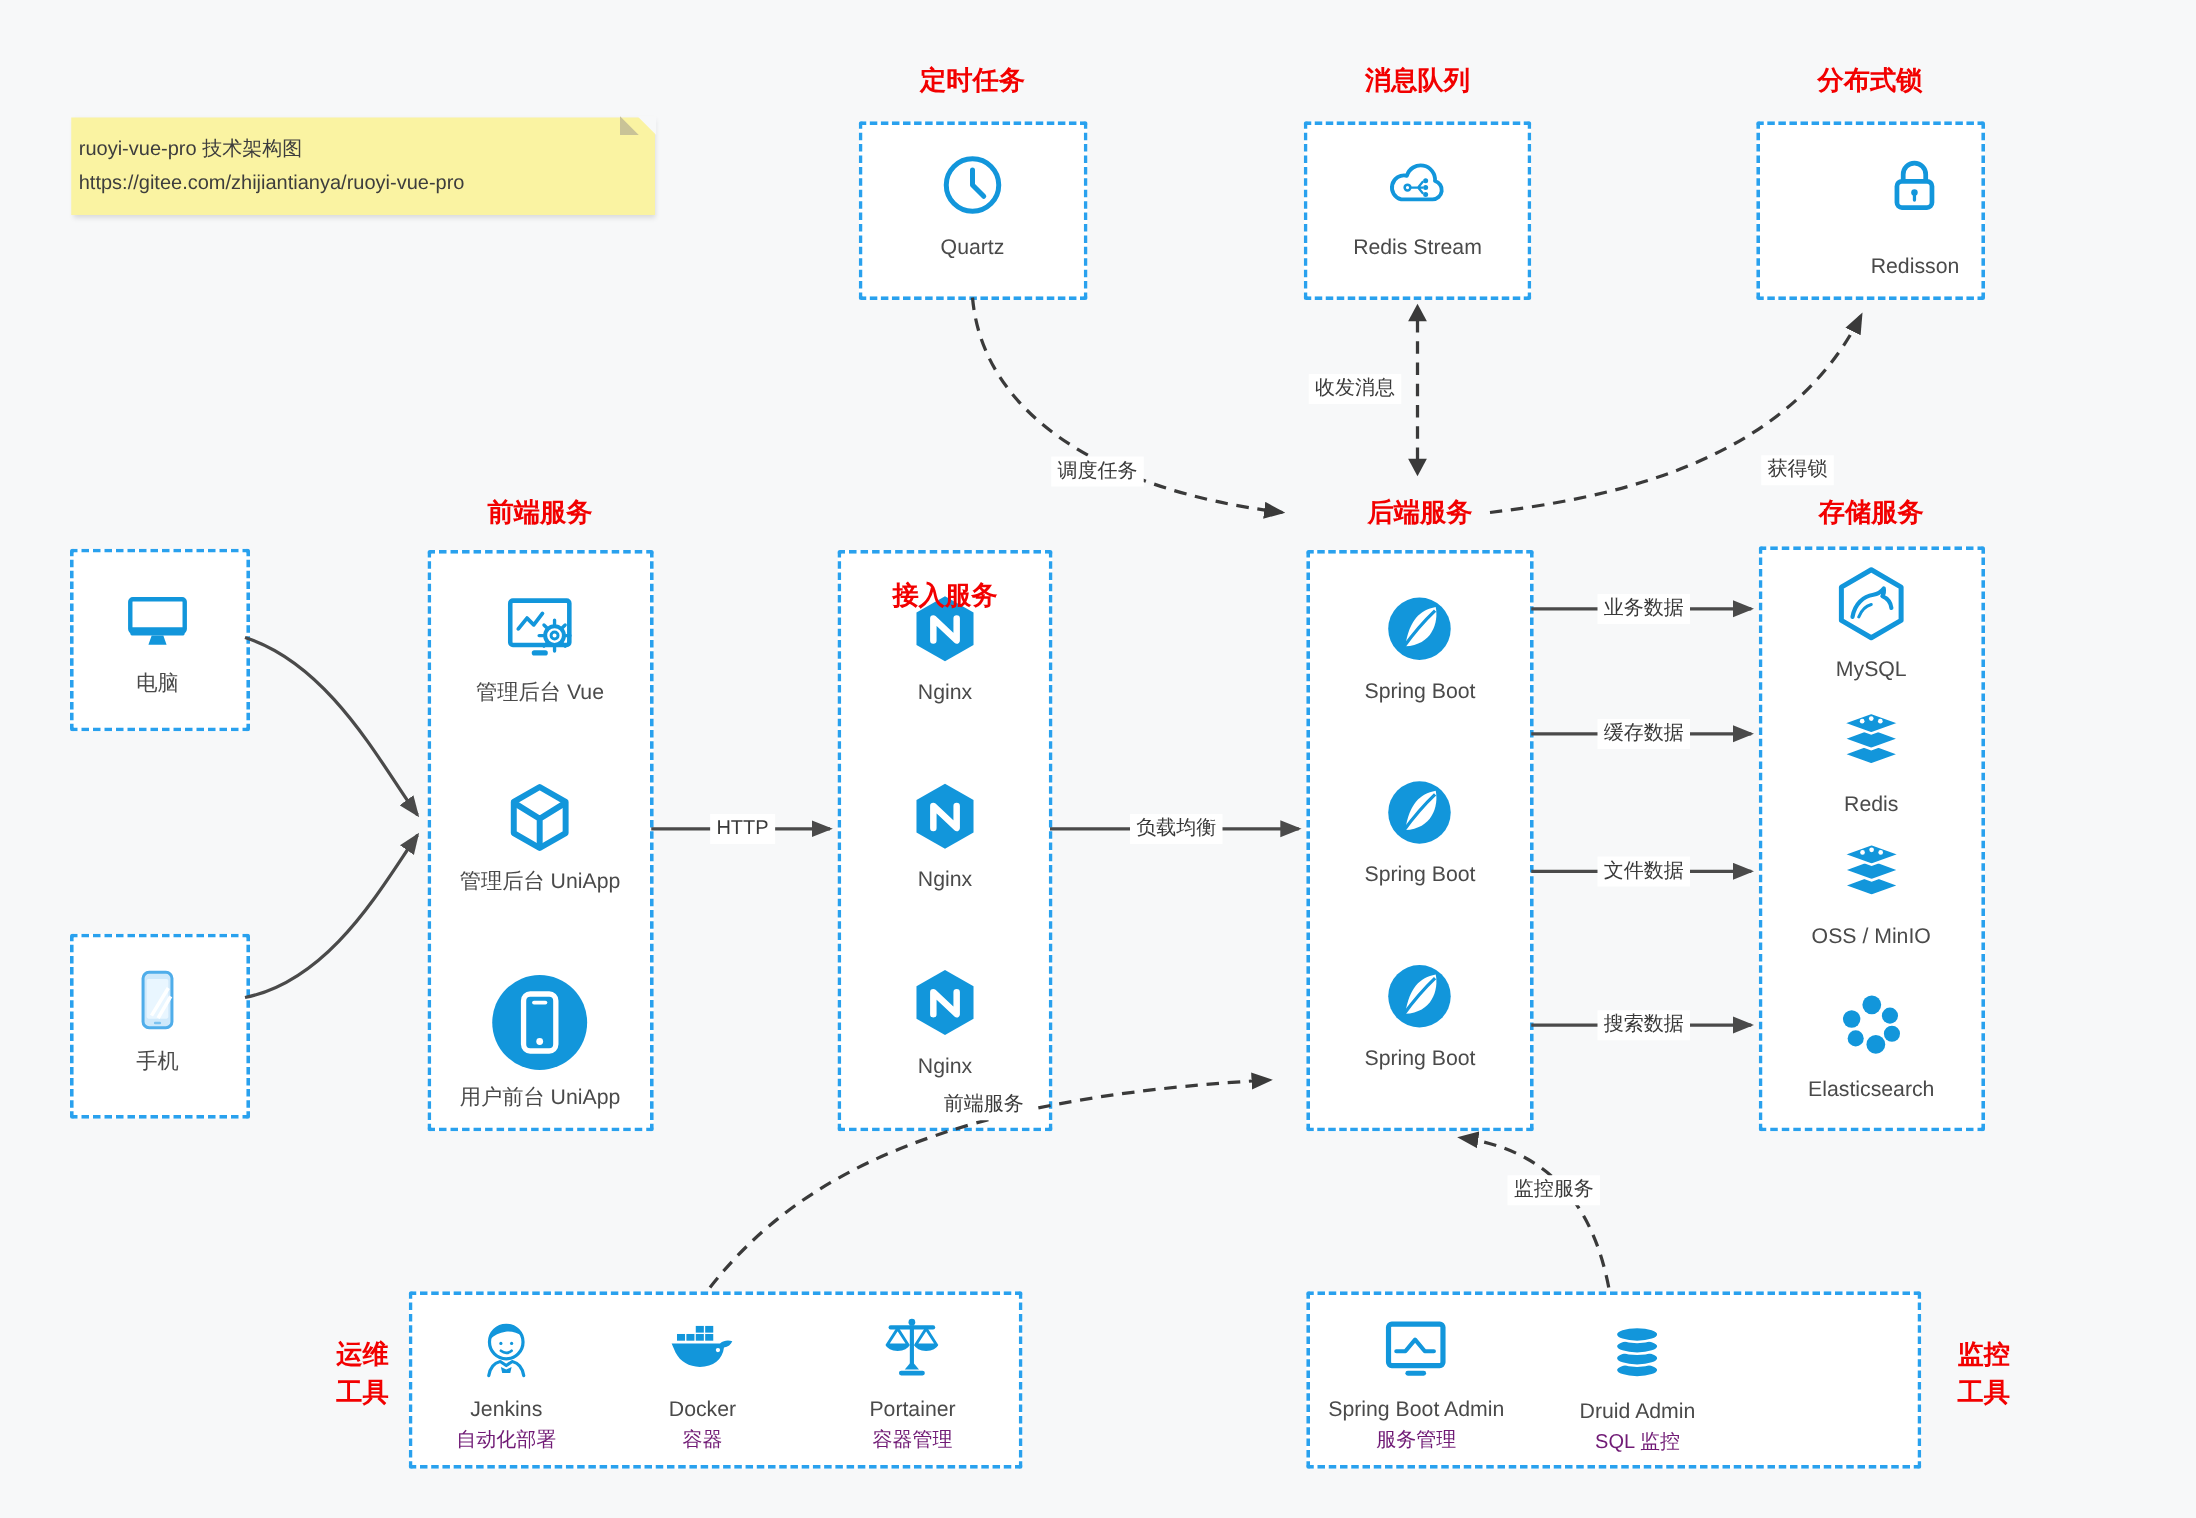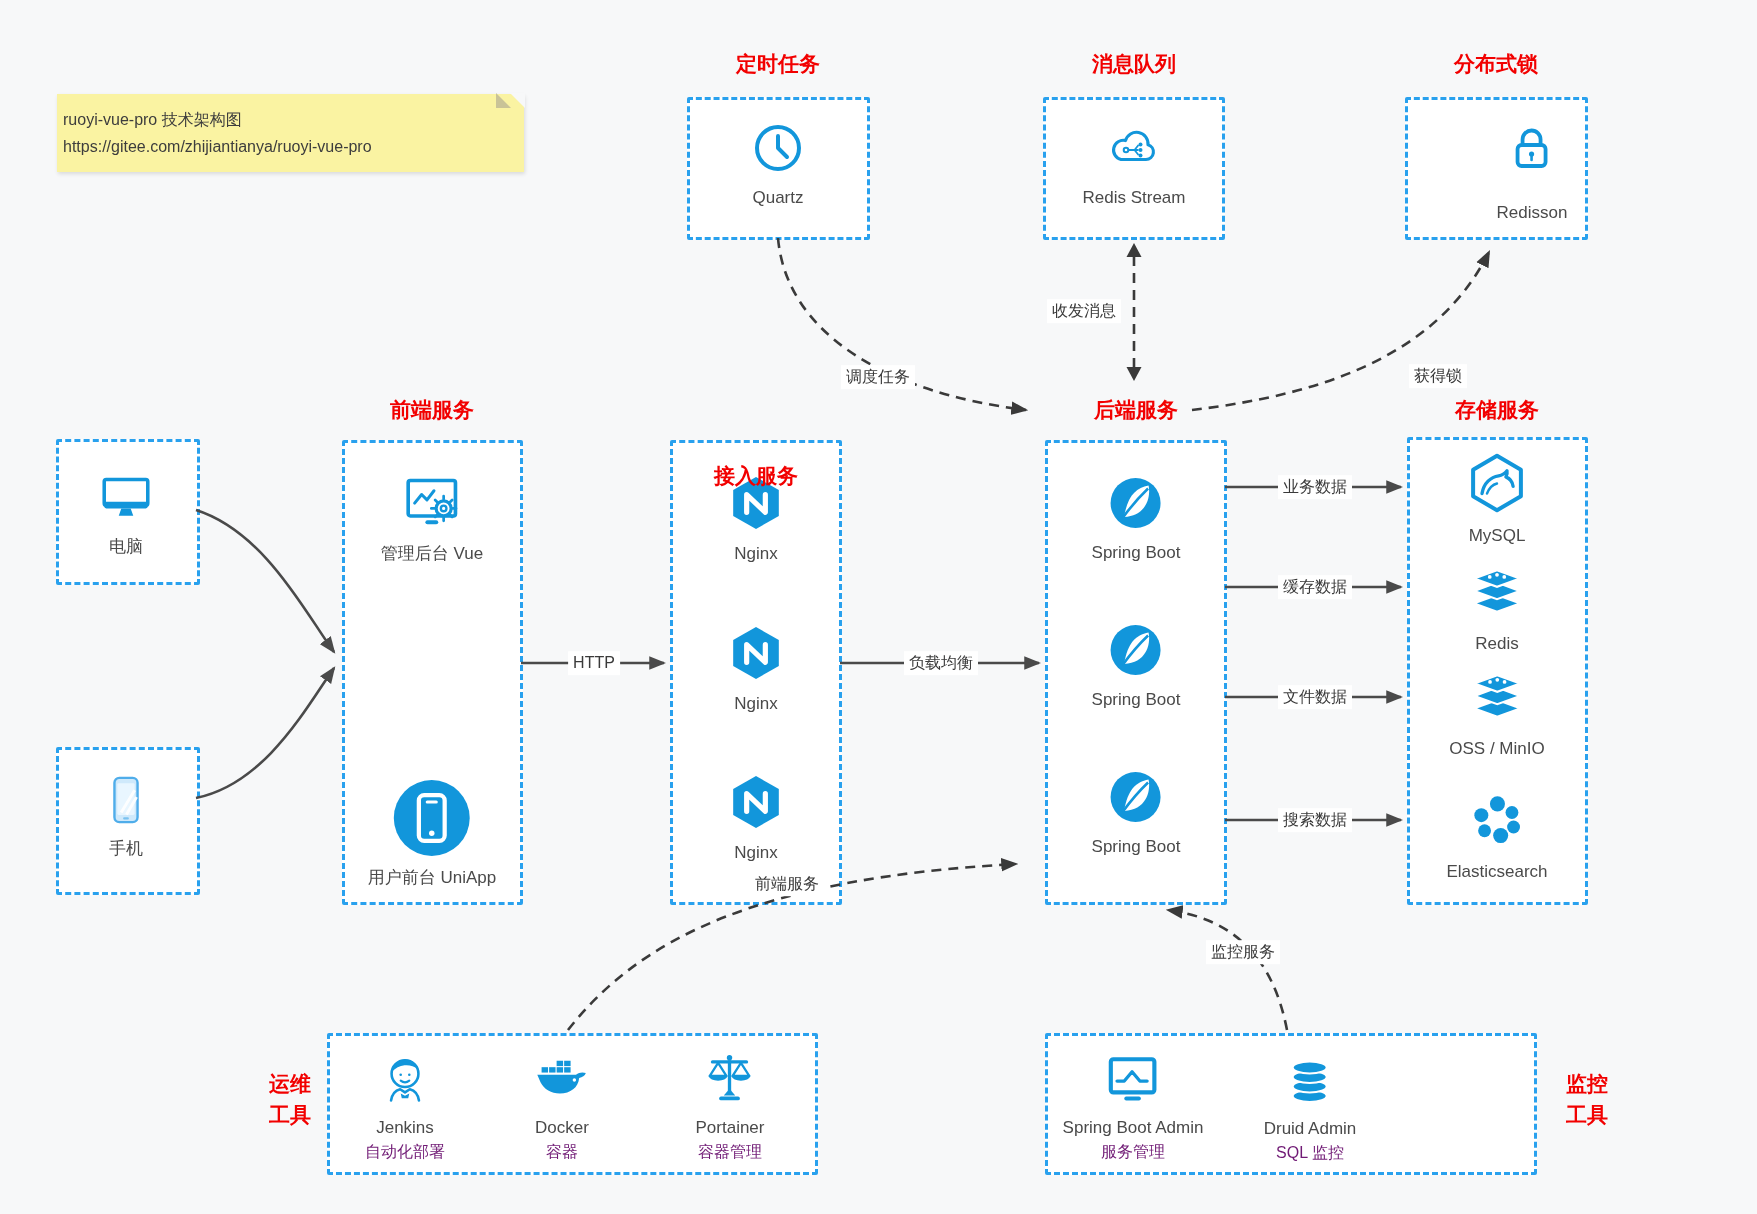--- a/index.html
+++ b/index.html
@@ -257,6 +257,14 @@
       </span>
     <span class="nlabel">管理后台 Vue</span>
   </div>
+  <div class="node" style="left:432px;top:626px;">
+    <span>
+        <svg width="56" height="56">
+          <use href="#sym-uniapp-cube"></use>
+        </svg>
+      </span>
+    <span class="nlabel">管理后台 UniApp</span>
+  </div>
   <div class="node" style="left:432px;top:777px;gap:8px;">
     <span>
         <svg width="82" height="82">

